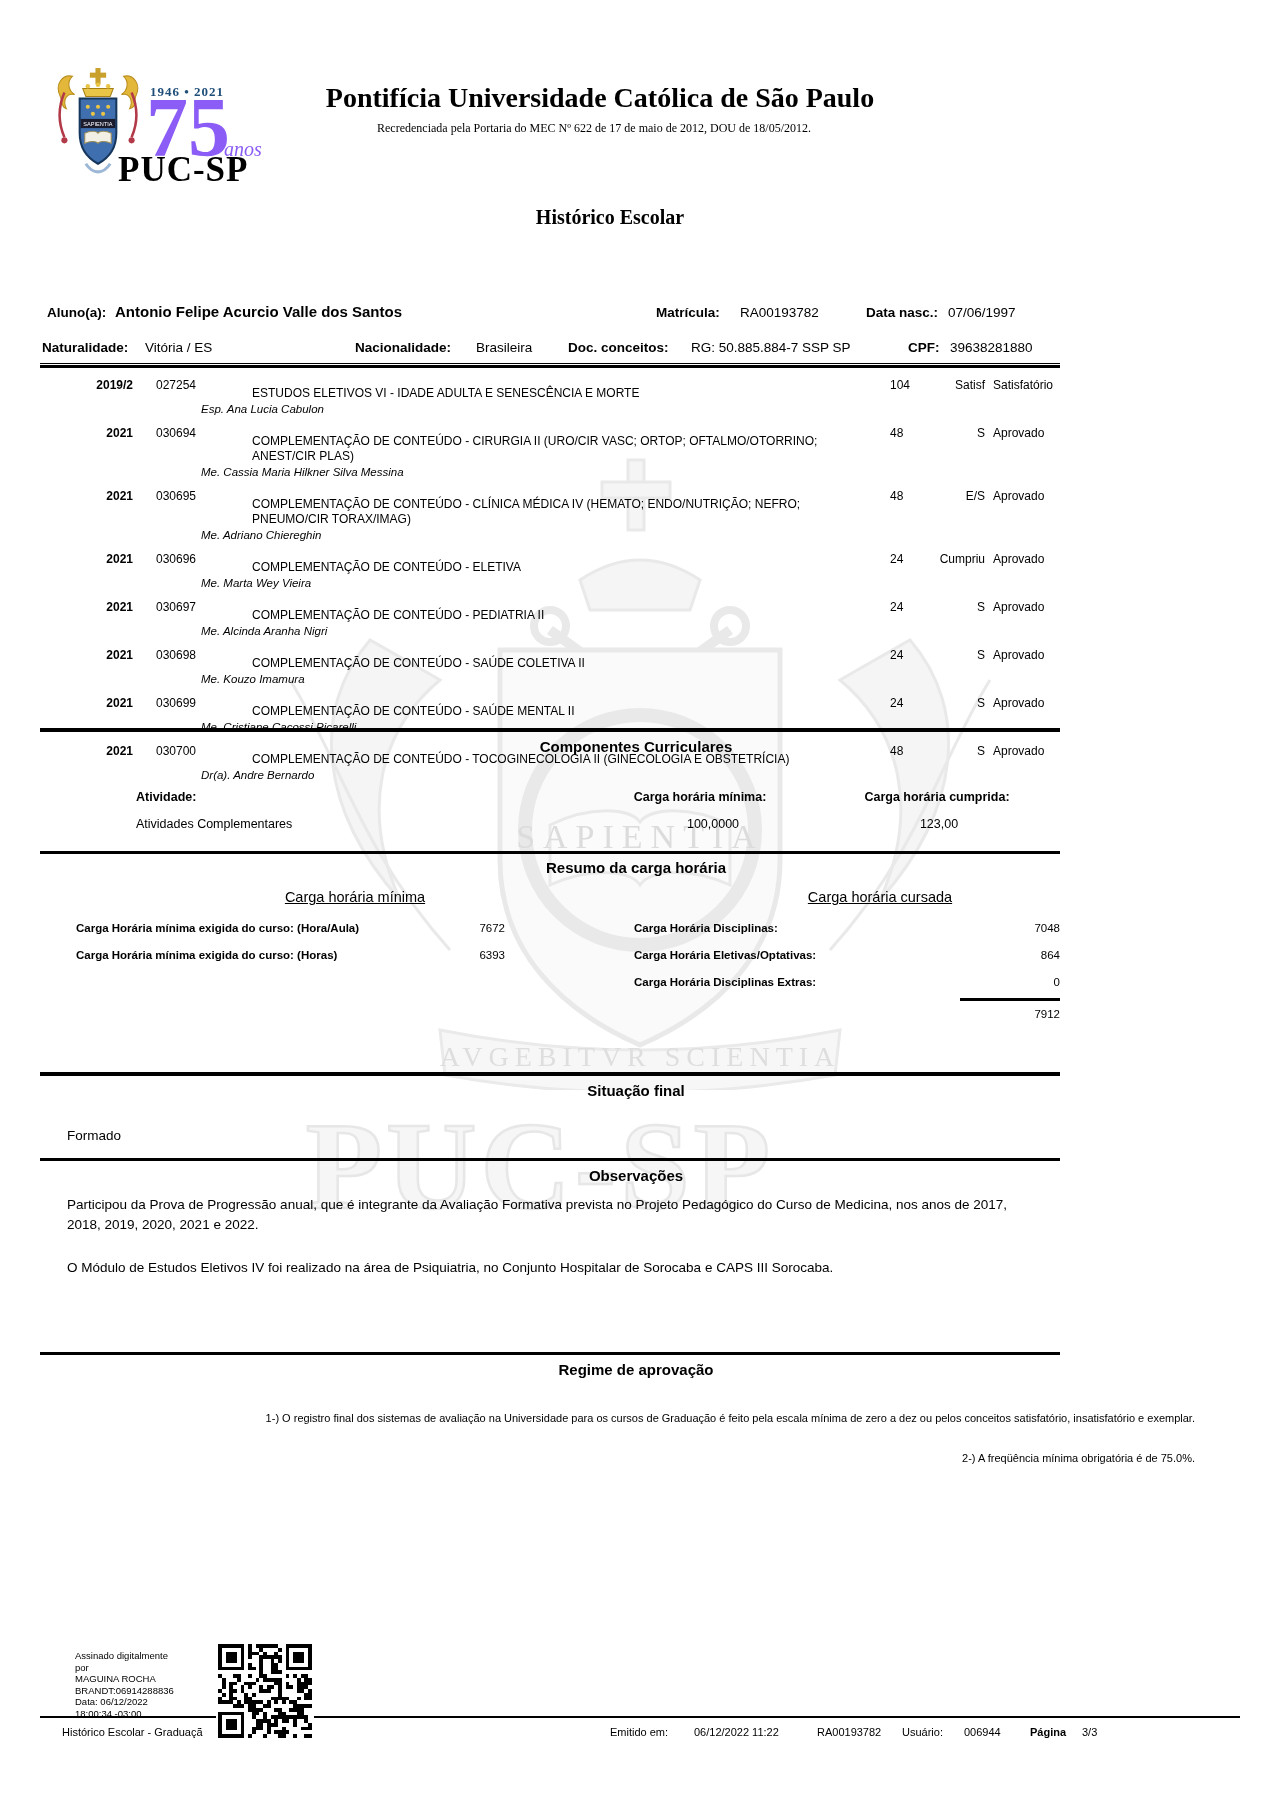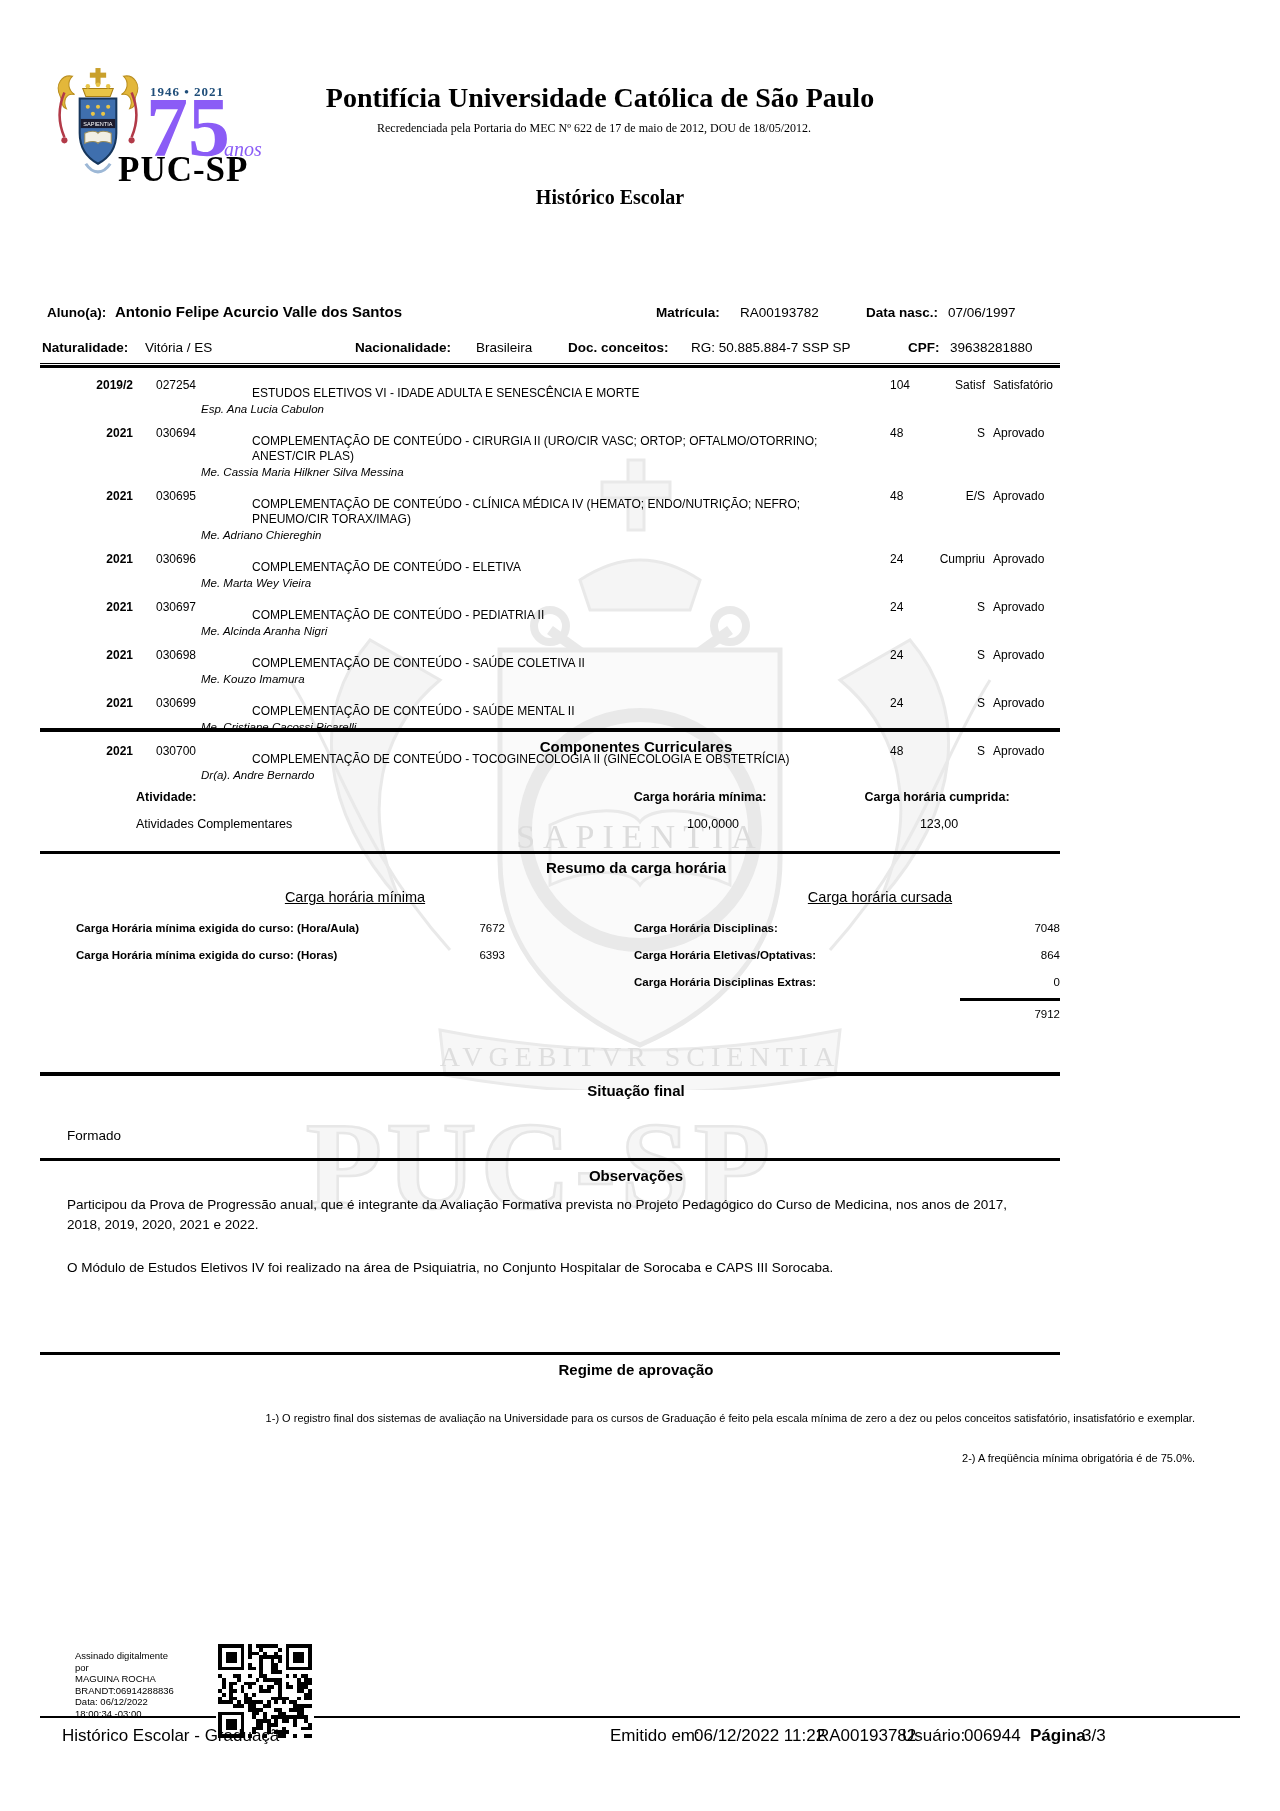--- a/index.html
+++ b/index.html
@@ -25,7 +25,7 @@
              font-family:"Liberation Serif",serif;font-weight:bold;font-size:28px;}
   .uni-sub{position:absolute;left:174px;top:121px;width:840px;text-align:center;
            font-family:"Liberation Serif",serif;font-size:12px;}
-  .doc-title{position:absolute;left:0;top:186px;width:1220px;text-align:center;
+  .doc-title{position:absolute;left:0;top:206px;width:1220px;text-align:center;
              font-family:"Liberation Serif",serif;font-weight:bold;font-size:20px;}
   
   .si{position:absolute;font-size:13.5px;white-space:nowrap;}

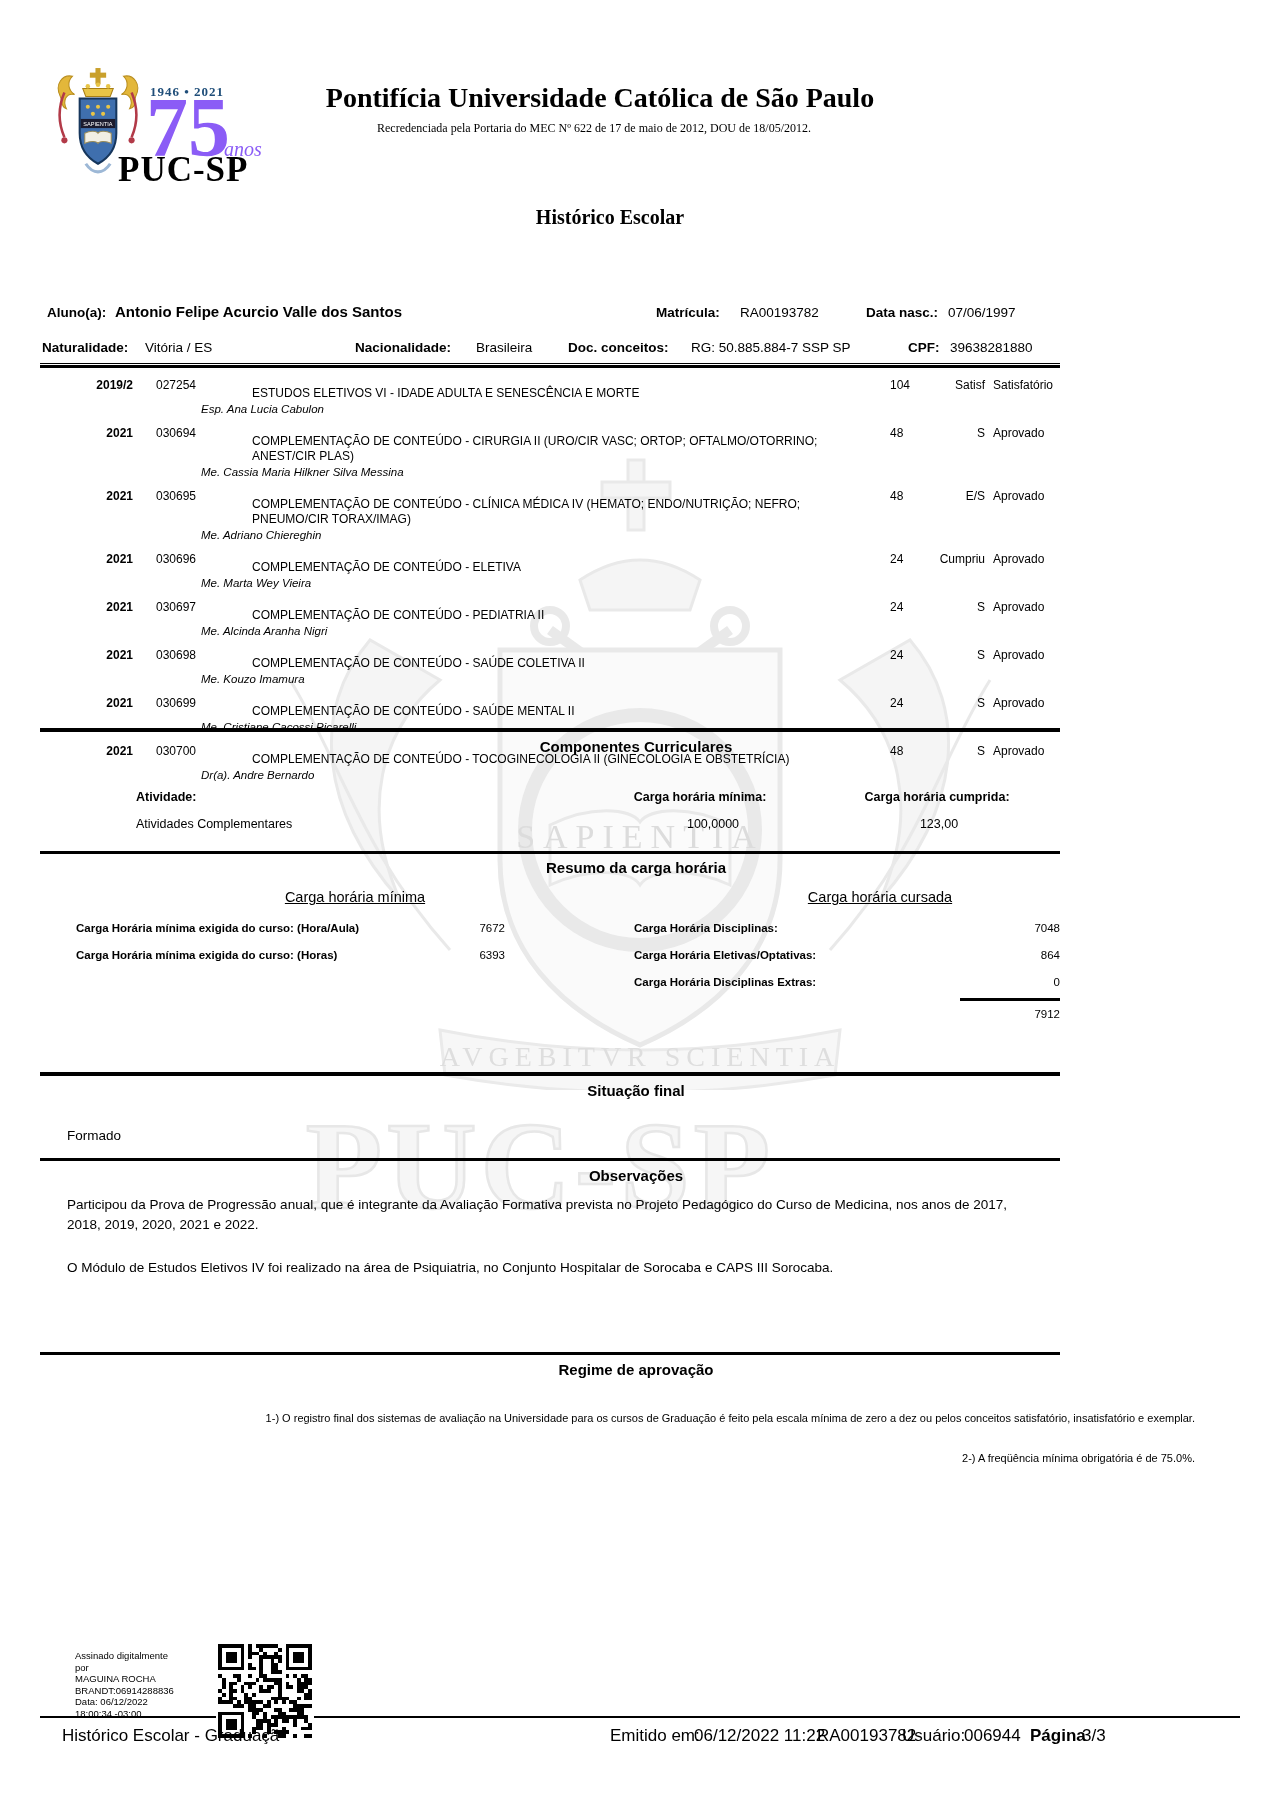--- a/index.html
+++ b/index.html
@@ -62,7 +62,7 @@
   .sig{position:absolute;left:75px;top:1650px;width:150px;font-size:9.5px;line-height:11.5px;white-space:pre-line;}
   .qr{position:absolute;left:216px;top:1642px;width:94px;height:94px;background:#fff;padding:2px;}
   .footer-line{position:absolute;left:40px;top:1716px;width:1200px;height:2px;background:#000;}
-  .ft{position:absolute;top:1726px;font-size:17px;white-space:nowrap;padding-left:22px;}
+  .ft{position:absolute;top:1726px;font-size:11px;white-space:nowrap;padding-left:22px;}
 </style>
 </head>
 <body>

